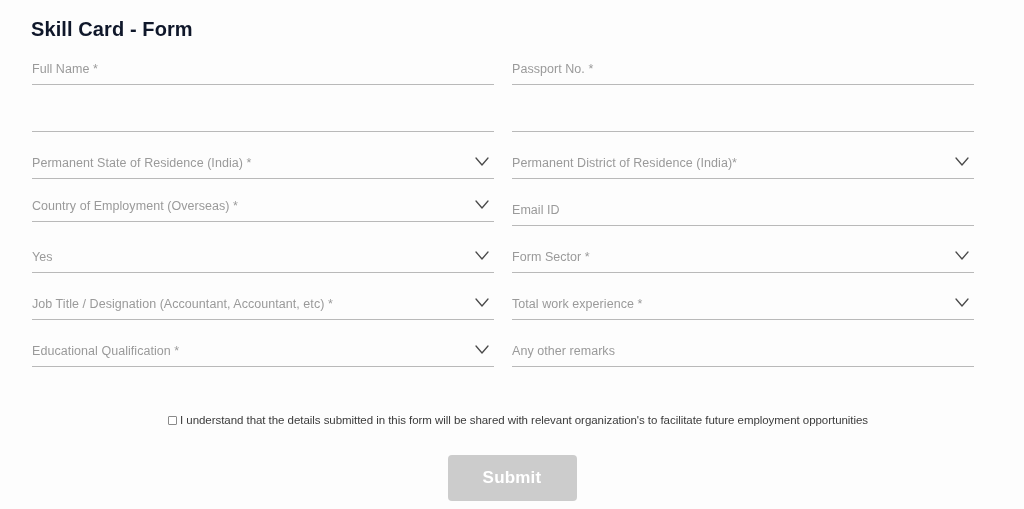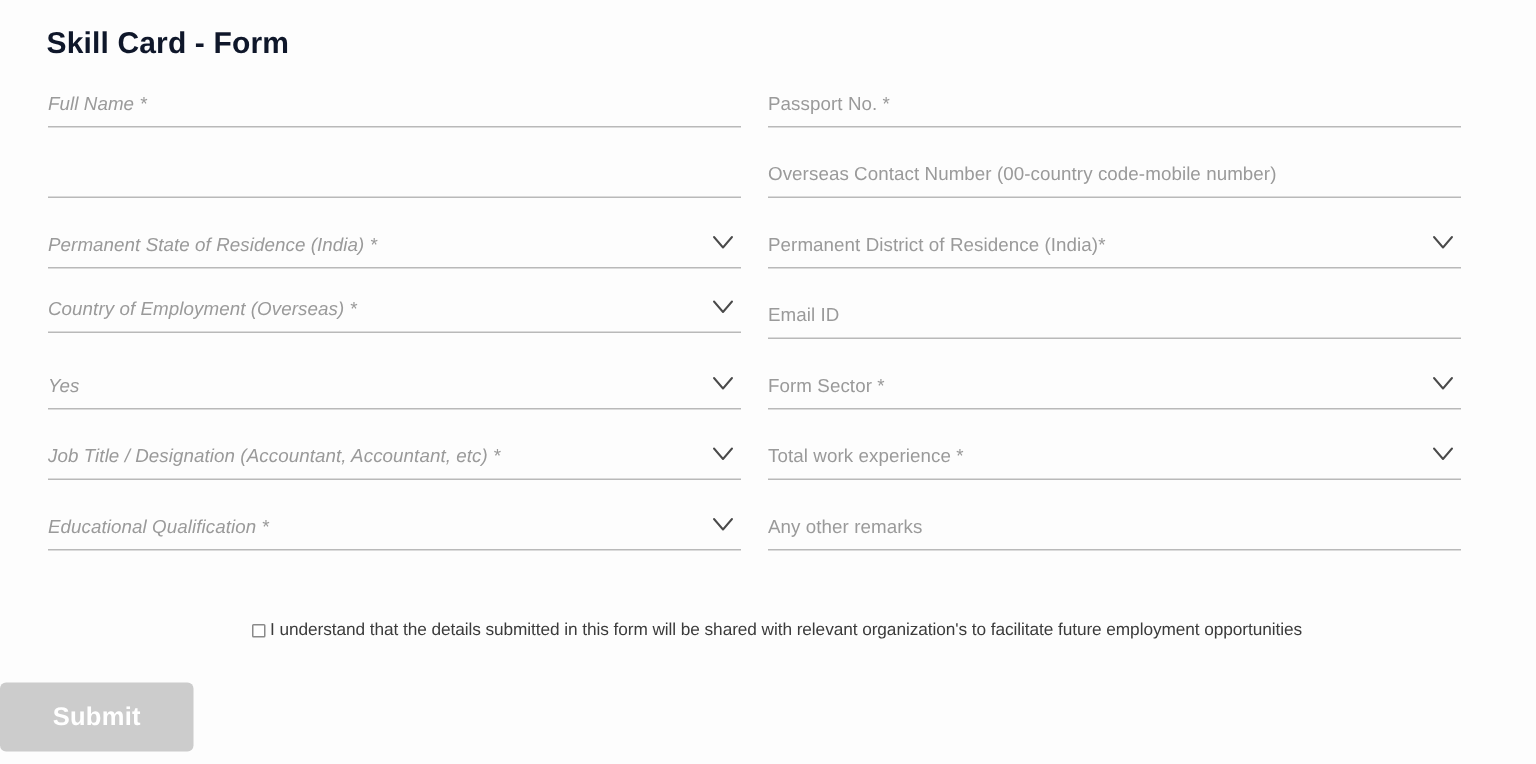--- a/index.html
+++ b/index.html
@@ -42,7 +42,6 @@
   .field.col-left {
     left: 32px;
     width: 462px;
-    font-style: italic;
   }
   .field.col-right {
     left: 512px;

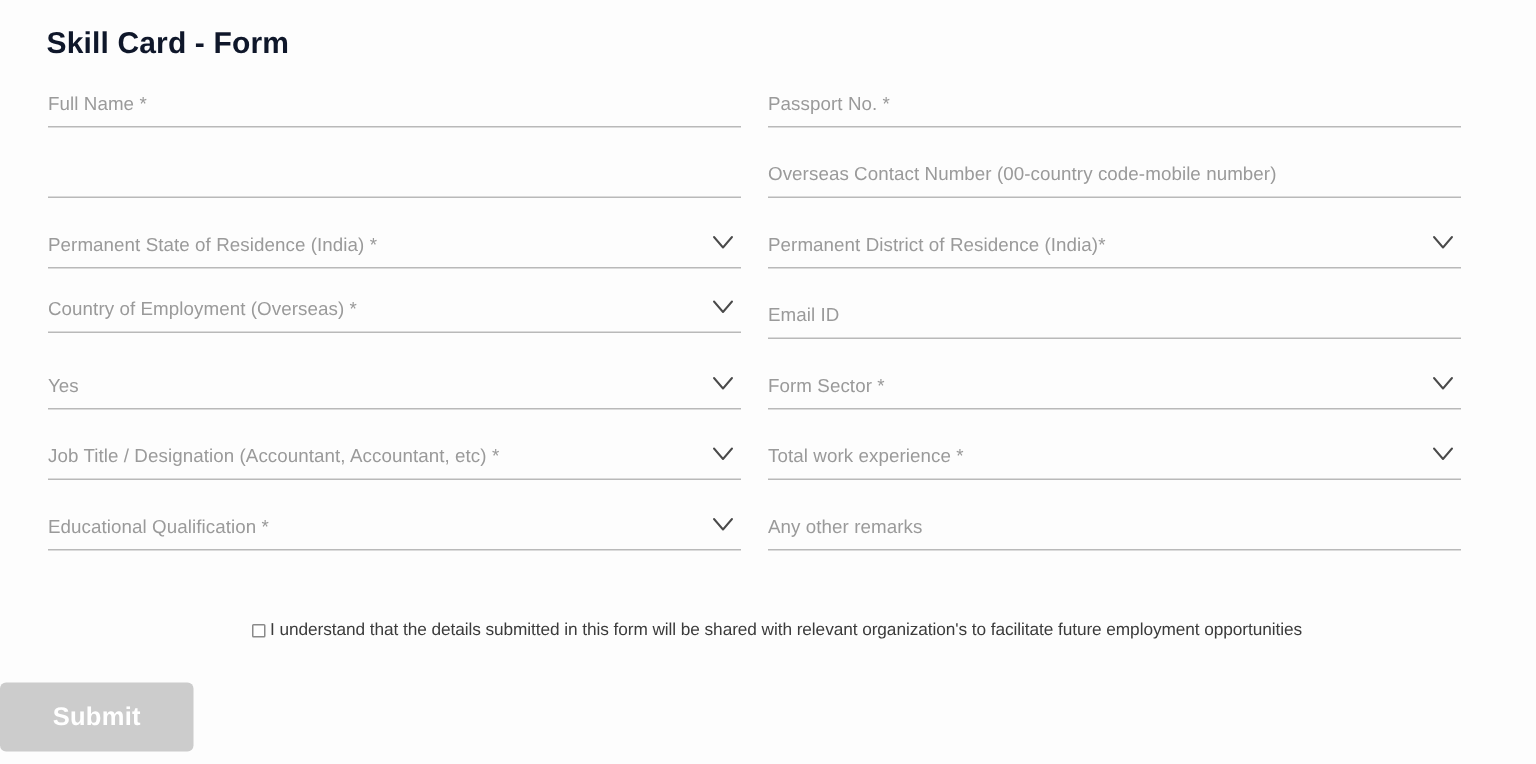--- a/index.html
+++ b/index.html
@@ -140,7 +140,6 @@
         <div class="field-underline"></div>
       </div>
       <div class="field col-right" style="top: 47px;">
-        <div class="field-label">Overseas Contact Number (00-country code-mobile number)</div>
         <div class="field-underline"></div>
       </div>
       <div class="field col-left" style="top: 94px;">

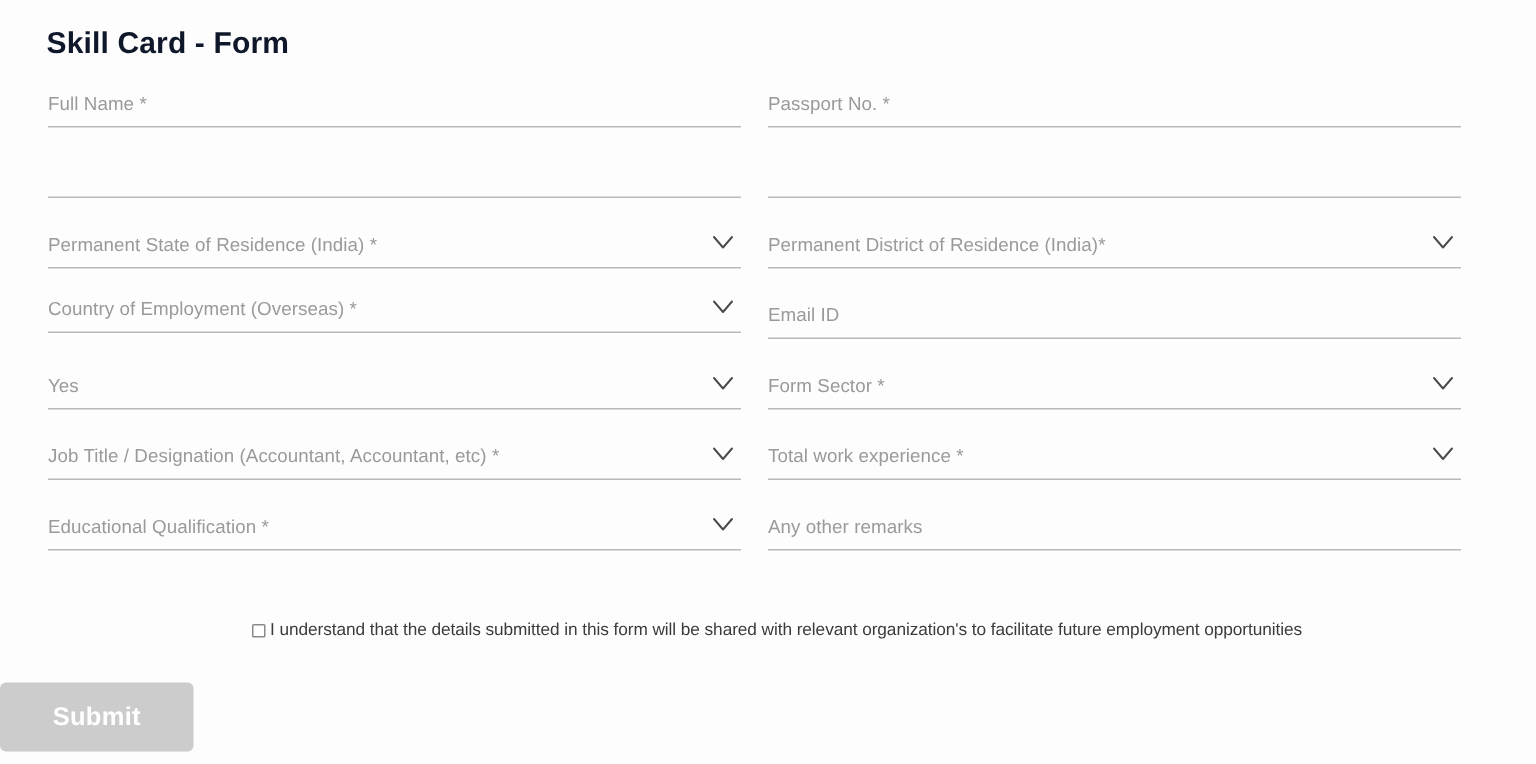--- a/index.html
+++ b/index.html
@@ -105,6 +105,7 @@
     top: 455px;
     width: 1024px;
     display: flex;
+    justify-content: center;
   }
   .submit-button {
     width: 129px;

